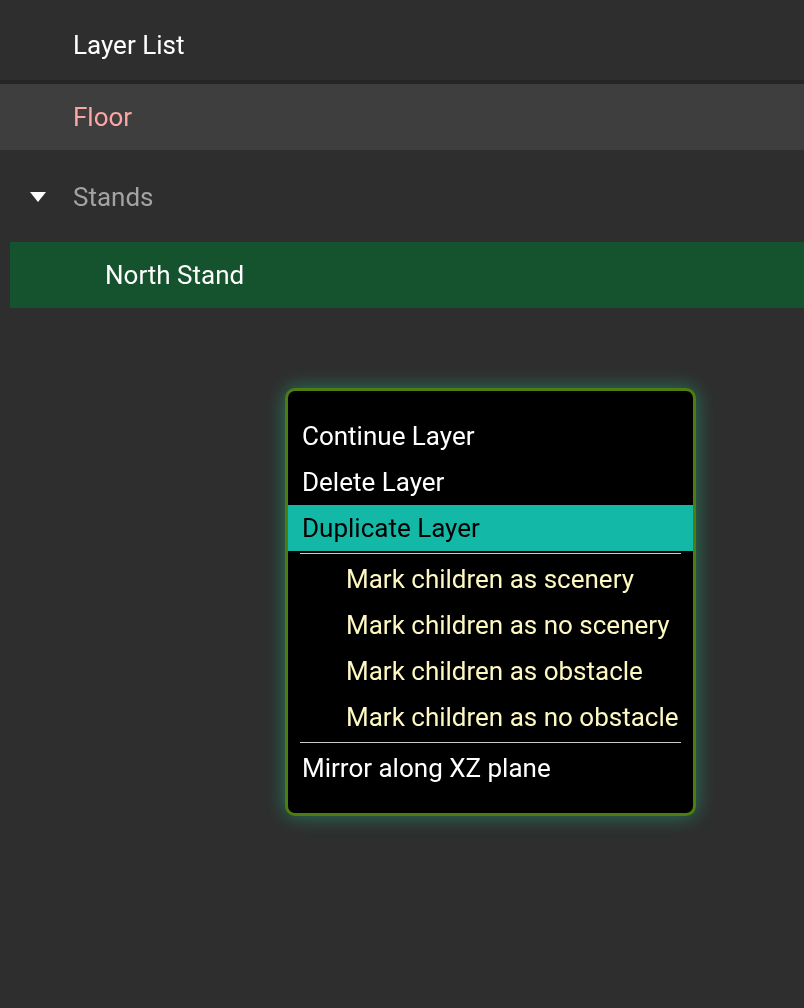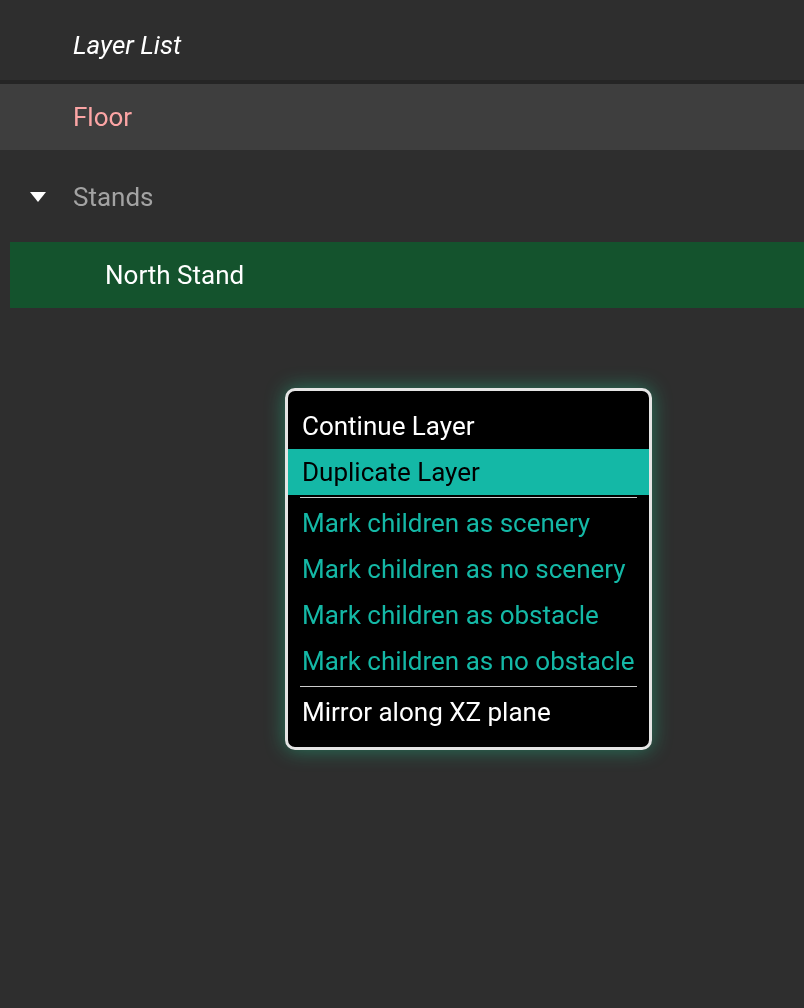--- a/index.html
+++ b/index.html
@@ -23,7 +23,6 @@
       color: #ffffff;
       font-size: 26px;
       font-weight: 400;
-      font-style: italic;
     }
     .divider-thin {
       height: 4px;

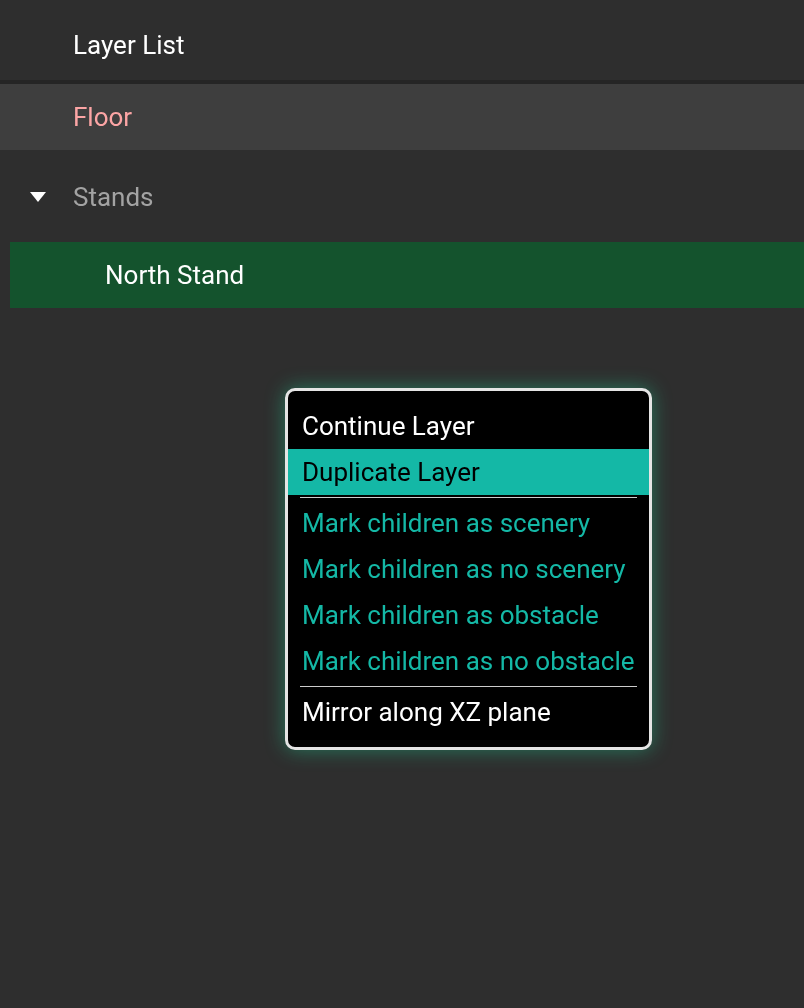--- a/index.html
+++ b/index.html
@@ -69,11 +69,11 @@
       top: 388px;
       left: 285px;
       background-color: #000000;
-      border: 3px solid #e5e5e5;
+      border: 3px solid #4d7c0f;
       border-radius: 10px;
       box-shadow: 0 0 20px rgba(29, 233, 166, 0.4);
       overflow: hidden;
-      padding: 12px 0;
+      padding: 22px 0;
     }
     .menu-item {
       font-size: 26px;

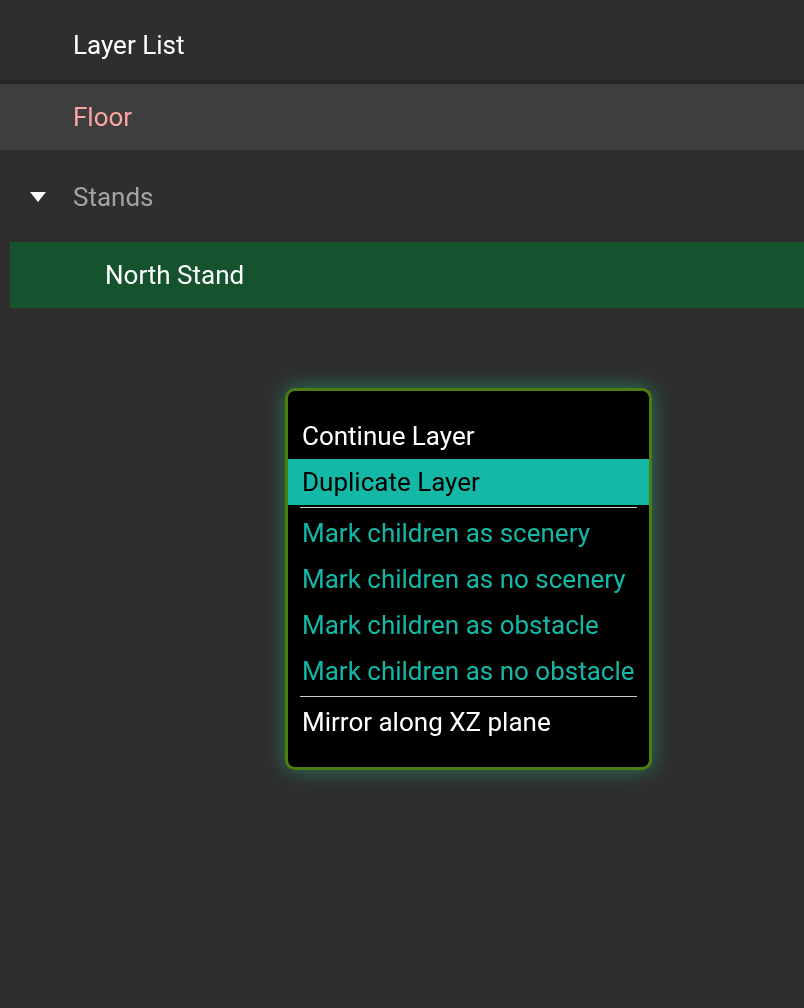--- a/index.html
+++ b/index.html
@@ -129,6 +129,9 @@
   <div class="menu-item">
     <span>Continue Layer</span>
   </div>
+  <div class="menu-item">
+    <span>Delete Layer</span>
+  </div>
   <div class="menu-item highlighted">
     <span>Duplicate Layer</span>
   </div>

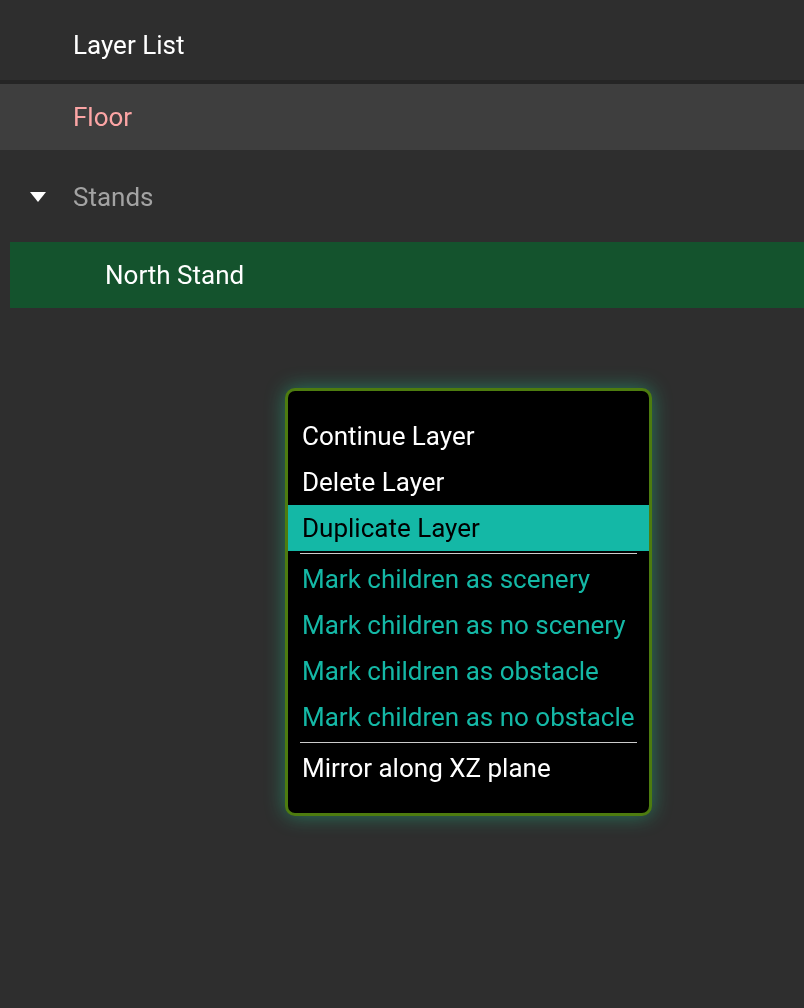--- a/index.html
+++ b/index.html
@@ -86,8 +86,9 @@
       color: #000000;
     }
     .menu-item.disabled {
-      color: #14b8a6;
+      color: #fef9c3;
       cursor: default;
+      margin-left: 44px;
     }
     .menu-separator {
       height: 1px;

